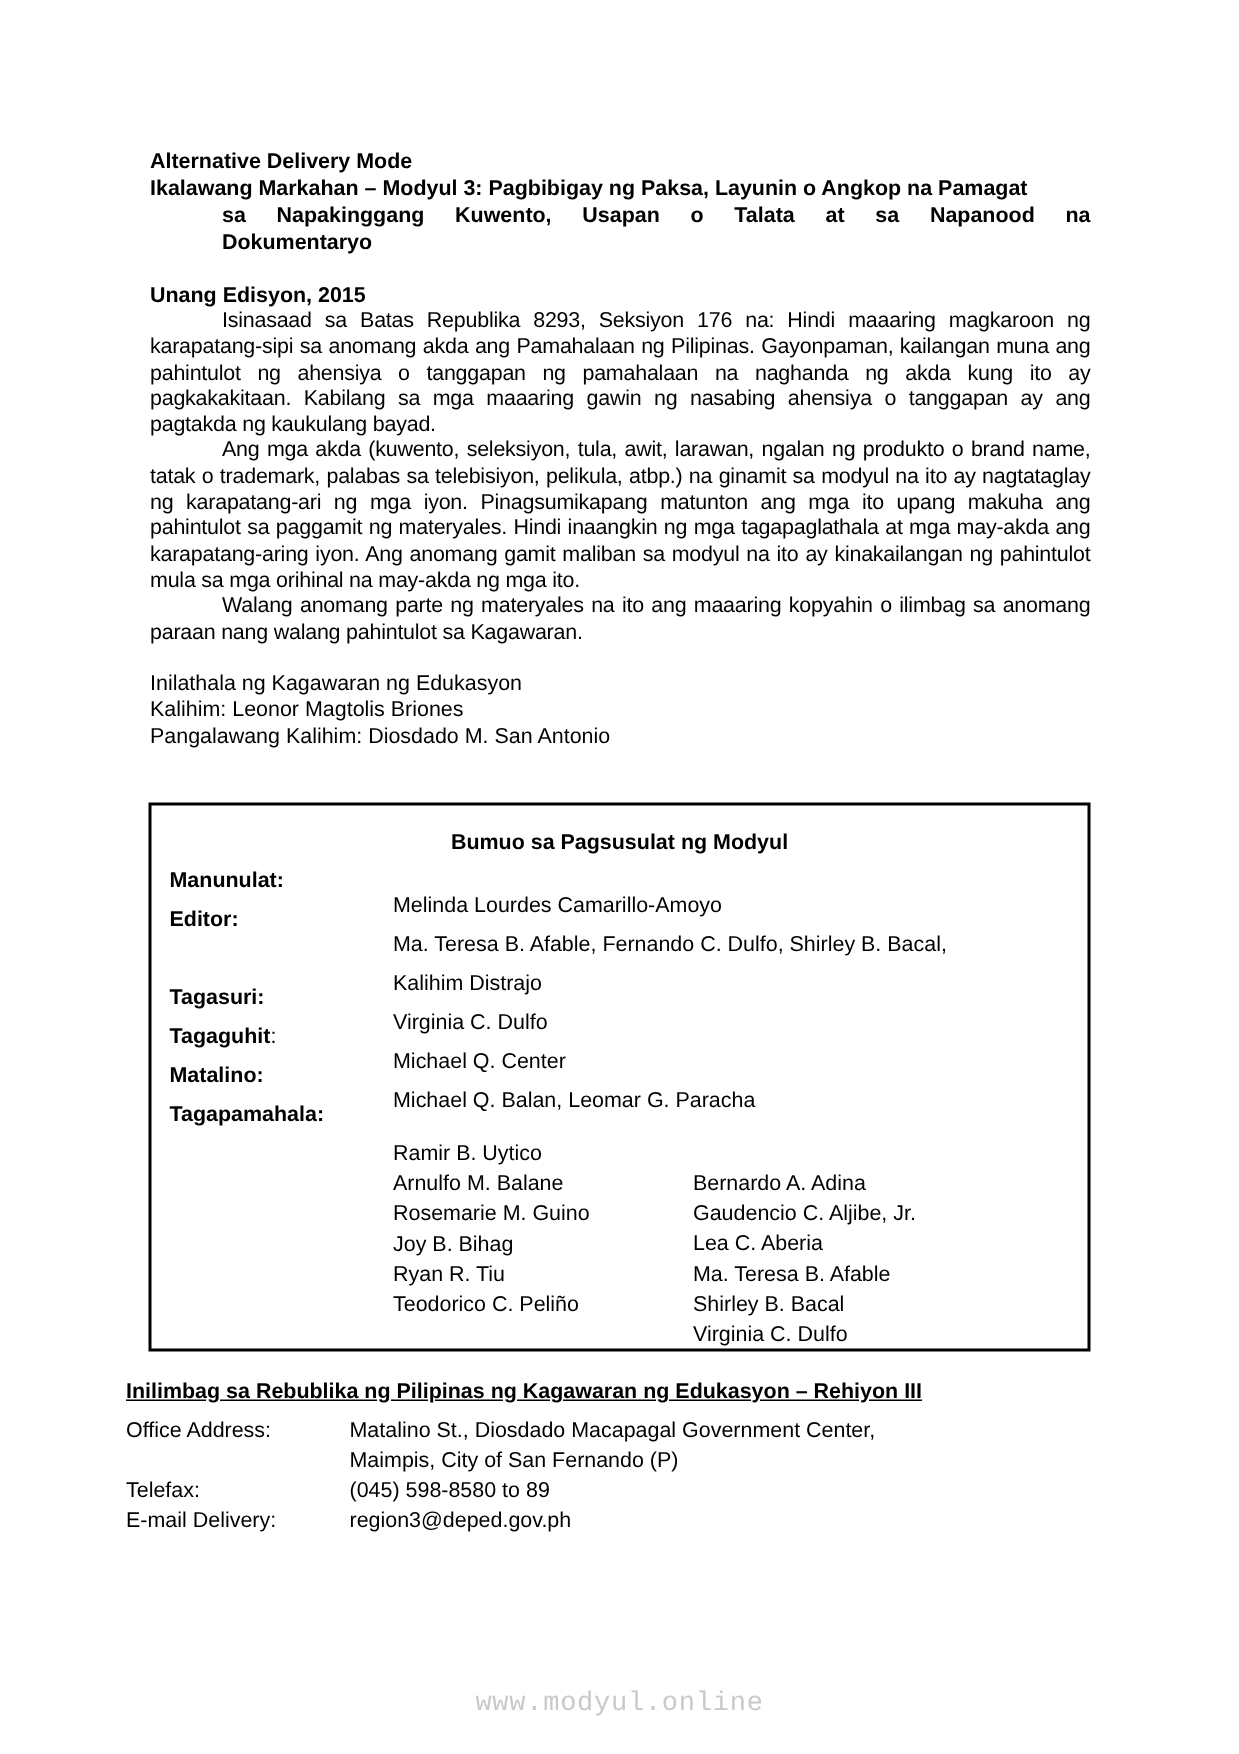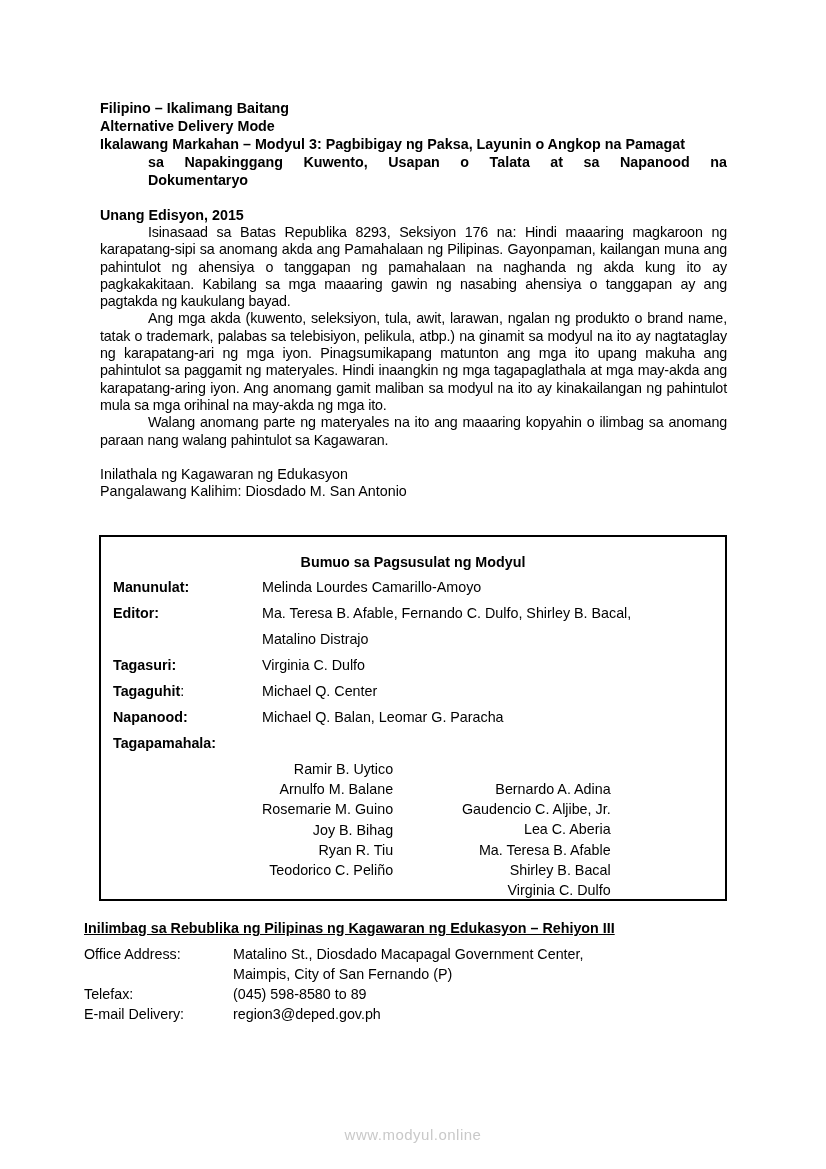--- a/index.html
+++ b/index.html
@@ -43,7 +43,6 @@
 
 <div class="page">
   <div class="hdr">
-    <span class="line">Filipino – Ikalimang Baitang</span>
     <span class="line">Alternative Delivery Mode</span>
     <span class="line">Ikalawang Markahan – Modyul 3: Pagbibigay ng Paksa, Layunin o Angkop na Pamagat</span>
     <span class="line indent">sa Napakinggang Kuwento, Usapan o  Talata  at sa Napanood na</span>

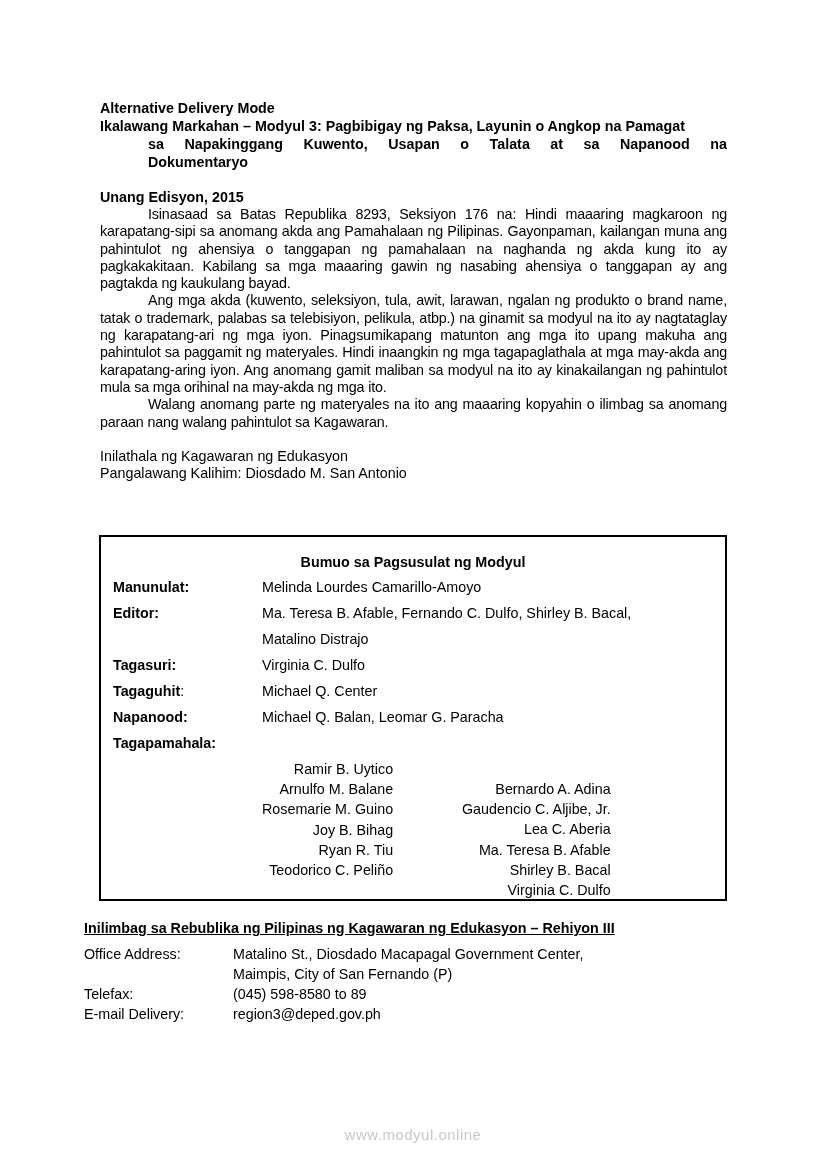--- a/index.html
+++ b/index.html
@@ -56,6 +56,7 @@
 
   <div class="pub">
     <div>Inilathala ng Kagawaran ng Edukasyon</div>
+    <div>Kalihim: Leonor Magtolis Briones</div>
     <div>Pangalawang Kalihim: Diosdado M. San Antonio</div>
   </div>
 </div>

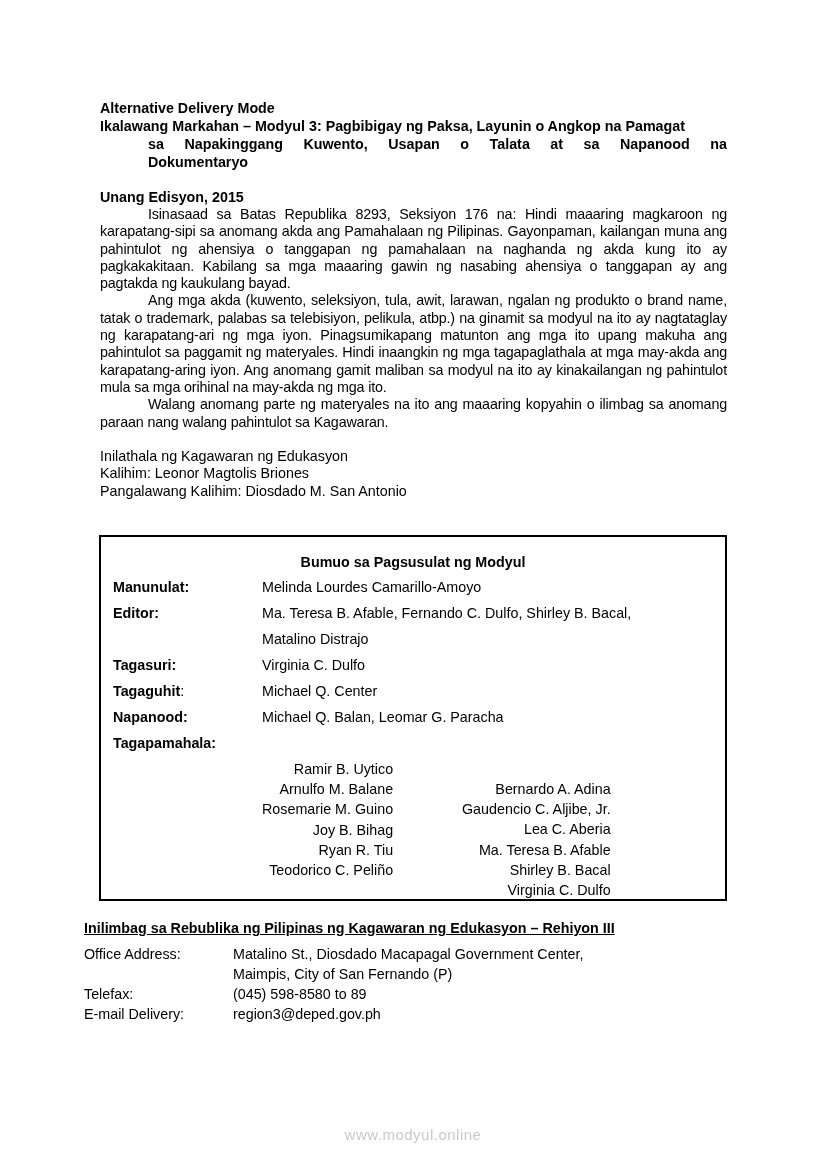--- a/index.html
+++ b/index.html
@@ -24,7 +24,7 @@
     .role-row { position: absolute; left: 12px; font-size: 14.3px; }
     .role-label { position: absolute; left: 0; width: 150px; font-weight: bold; white-space: nowrap; }
     .role-label .plain { font-weight: normal; }
-    .role-val { position: absolute; left: 149px; white-space: nowrap; }
+    .role-val { position: absolute; left: 149px; white-space: nowrap; margin-top: 17px; }
     .mgr-col { position: absolute; font-size: 14.3px; line-height: 20.2px; text-align: right; }
     .mgr-col div { white-space: nowrap; }
     .printed { position: absolute; left: 84px; top: 920px; width: 640px; }

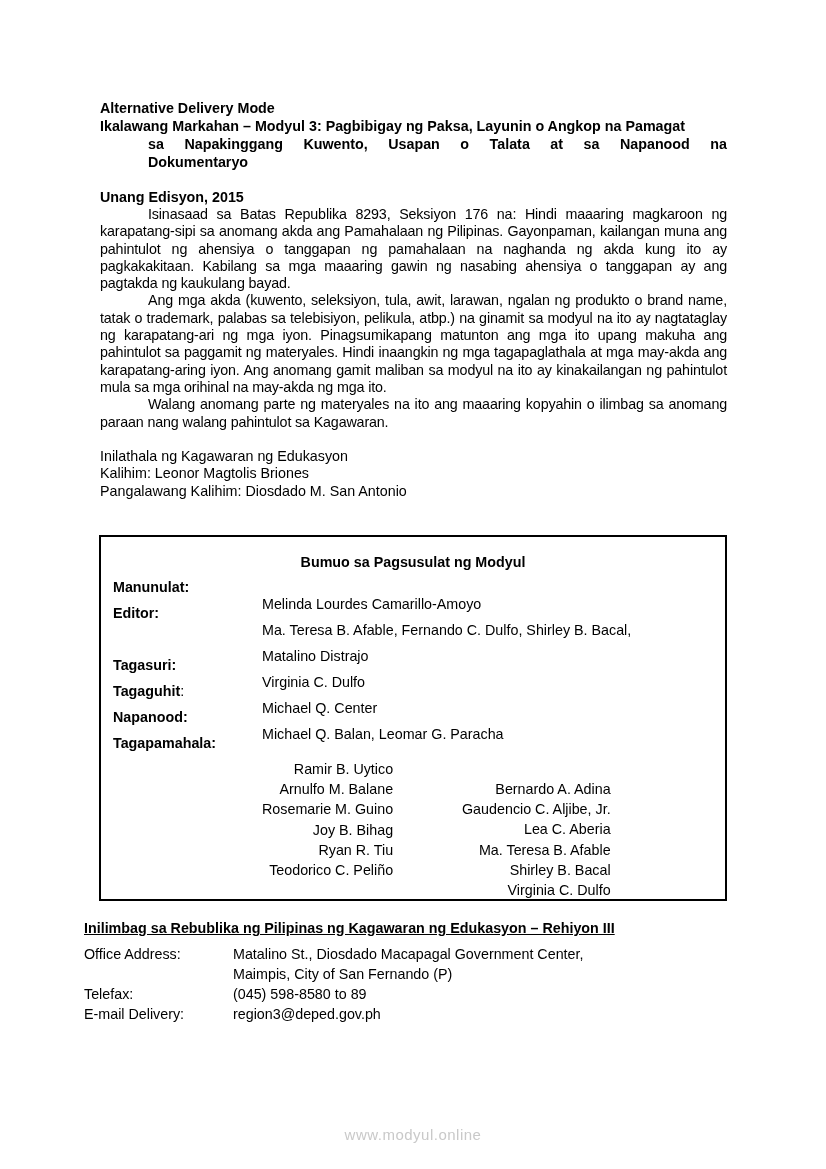--- a/index.html
+++ b/index.html
@@ -74,7 +74,7 @@
   </div>
   <div class="role-row" style="top:94px;">
     <span class="role-label"></span>
-    <span class="role-val">Matalino Distrajo</span>
+    <span class="role-val">Kalihim Distrajo</span>
   </div>
   <div class="role-row" style="top:120px;">
     <span class="role-label">Tagasuri:</span>

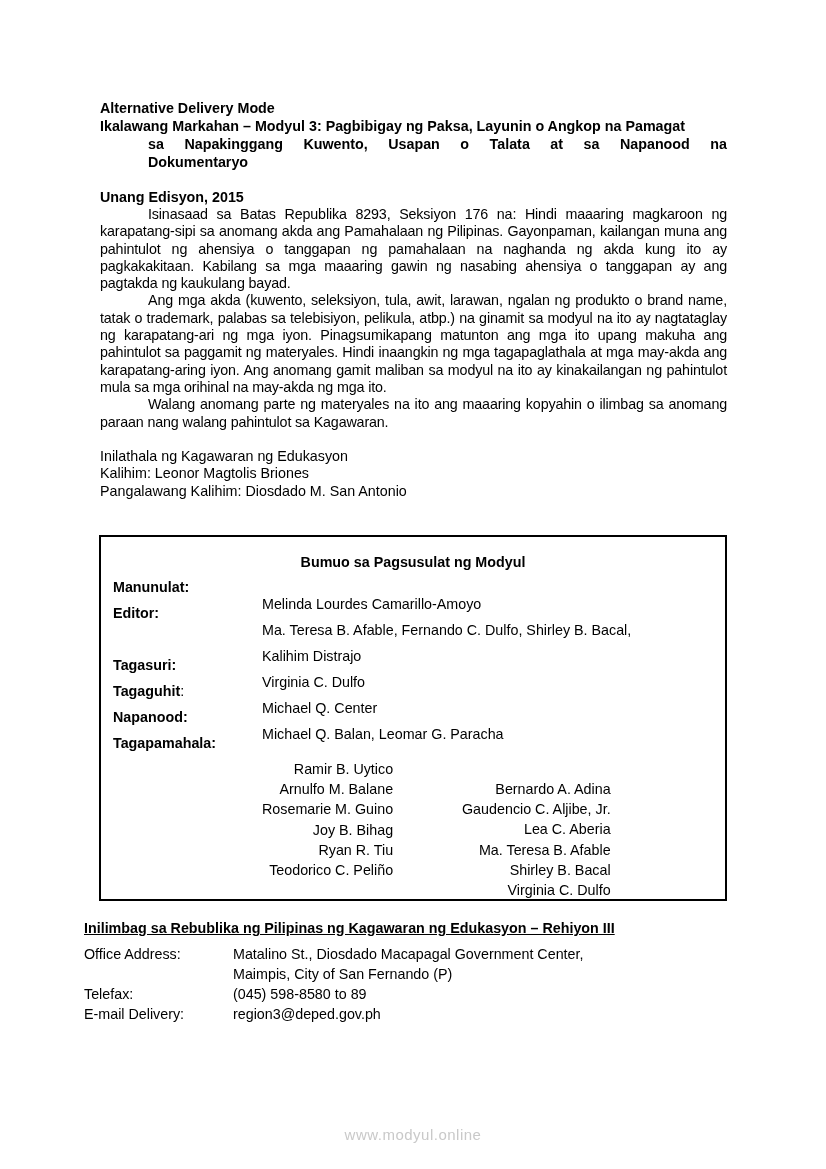--- a/index.html
+++ b/index.html
@@ -85,7 +85,7 @@
     <span class="role-val">Michael Q. Center</span>
   </div>
   <div class="role-row" style="top:172px;">
-    <span class="role-label">Napanood:</span>
+    <span class="role-label">Matalino:</span>
     <span class="role-val">Michael Q. Balan, Leomar G. Paracha</span>
   </div>
   <div class="role-row" style="top:198px;">

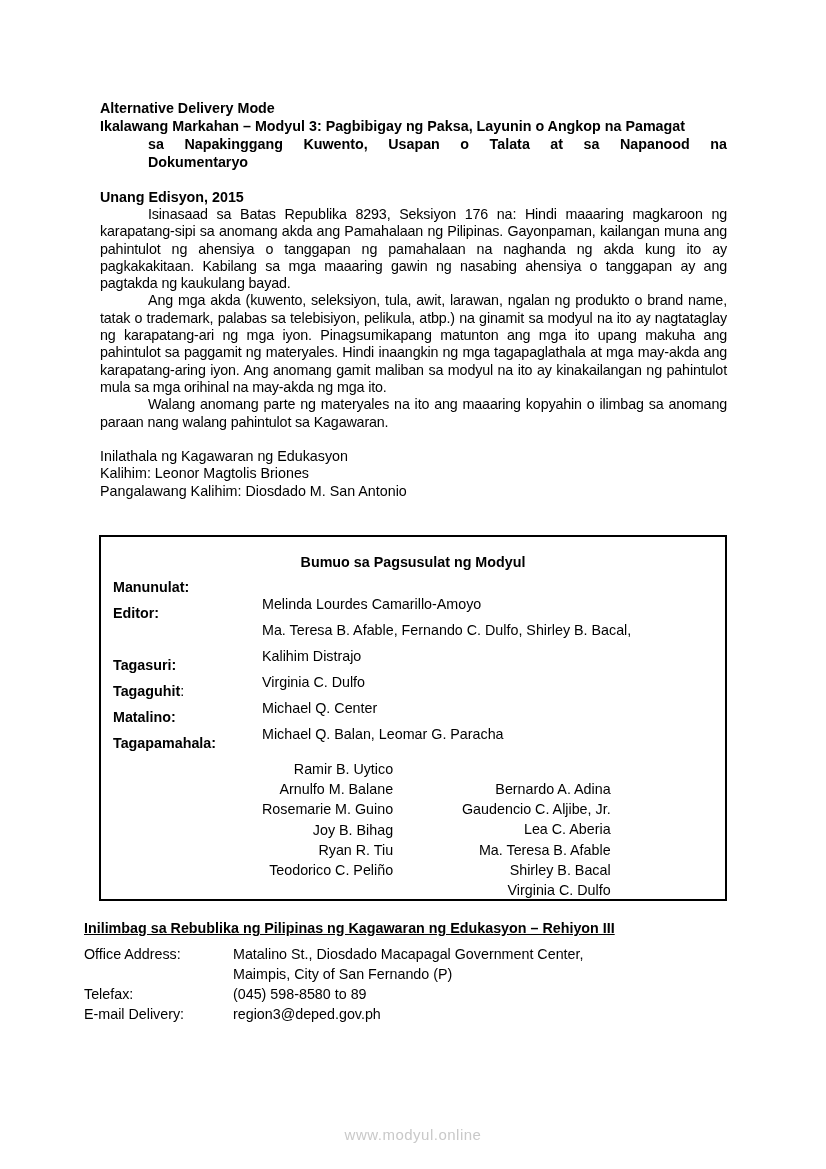--- a/index.html
+++ b/index.html
@@ -25,7 +25,7 @@
     .role-label { position: absolute; left: 0; width: 150px; font-weight: bold; white-space: nowrap; }
     .role-label .plain { font-weight: normal; }
     .role-val { position: absolute; left: 149px; white-space: nowrap; margin-top: 17px; }
-    .mgr-col { position: absolute; font-size: 14.3px; line-height: 20.2px; text-align: right; }
+    .mgr-col { position: absolute; font-size: 14.3px; line-height: 20.2px; }
     .mgr-col div { white-space: nowrap; }
     .printed { position: absolute; left: 84px; top: 920px; width: 640px; }
     .printed-title { font-weight: bold; font-size: 14.3px; text-decoration: underline; }

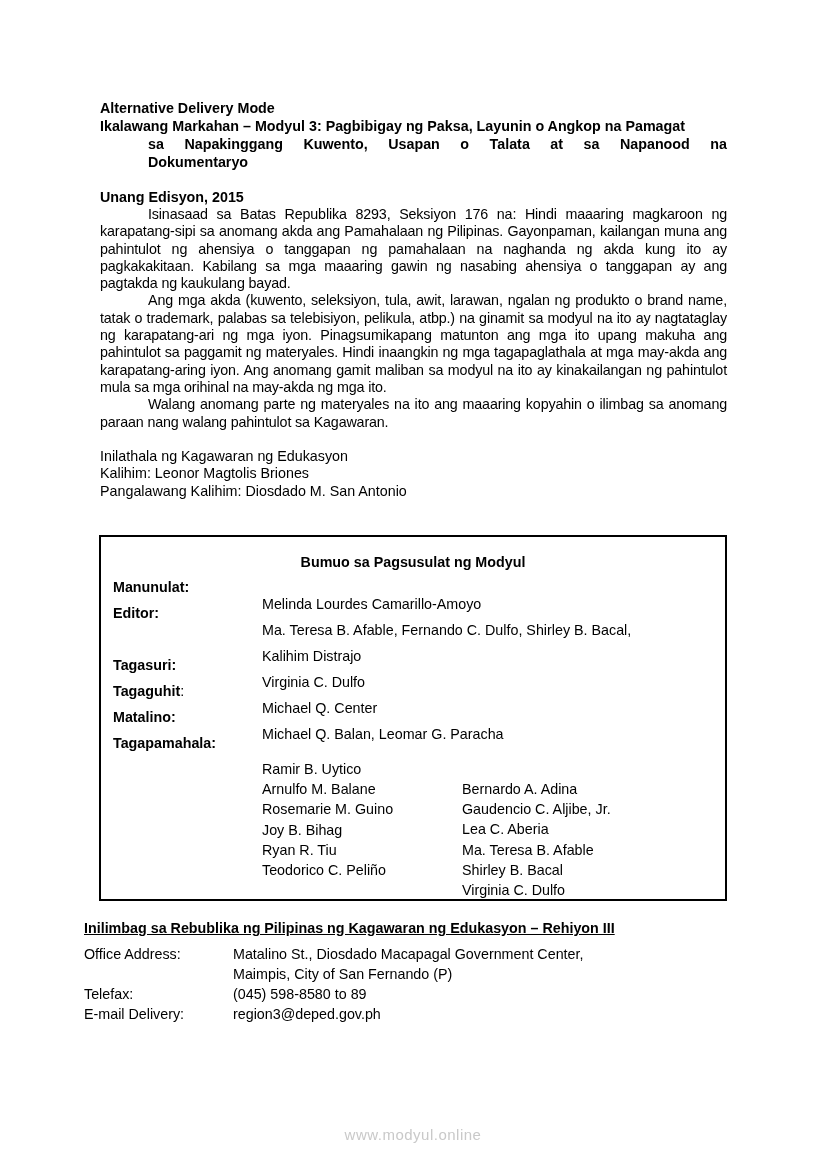--- a/index.html
+++ b/index.html
@@ -34,8 +34,8 @@
     .contact .val { position: absolute; left: 149px; white-space: nowrap; }
     .watermark {
       position: absolute; top: 1126px; left: 0; right: 0; text-align: center;
-      font-size: 15px; color: #c9c9c9; letter-spacing: 0.5px;
-      font-family: Liberation Sans, sans-serif;
+      font-size: 18px; color: #c9c9c9; letter-spacing: 0.5px;
+      font-family: Liberation Mono, monospace;
     }
   </style>
 </head>

